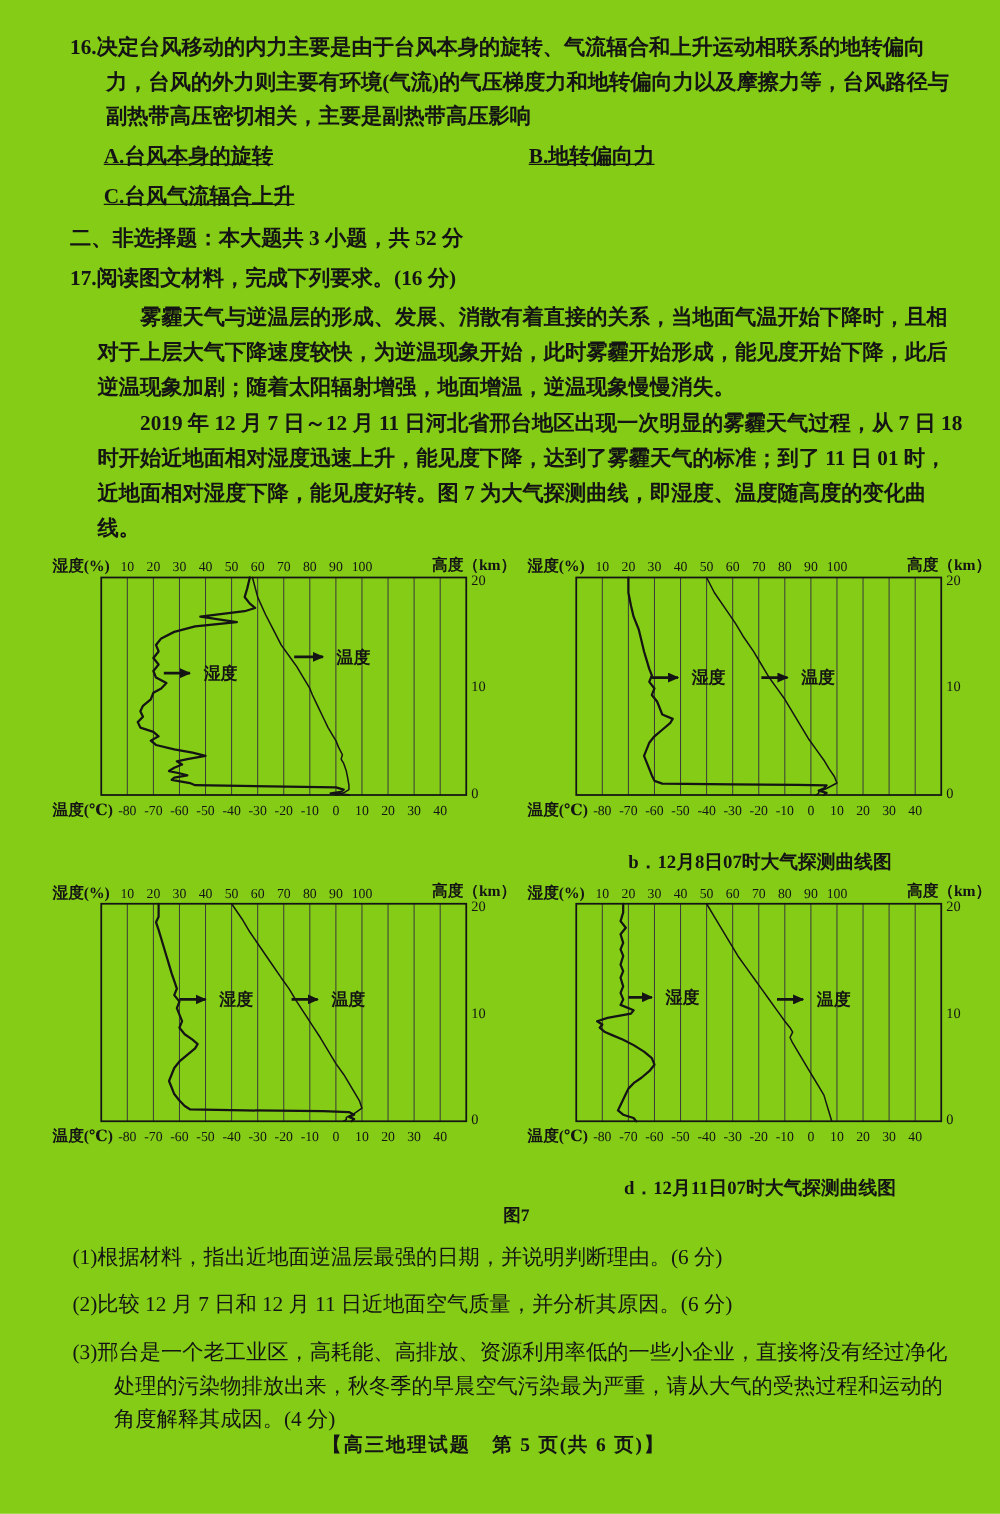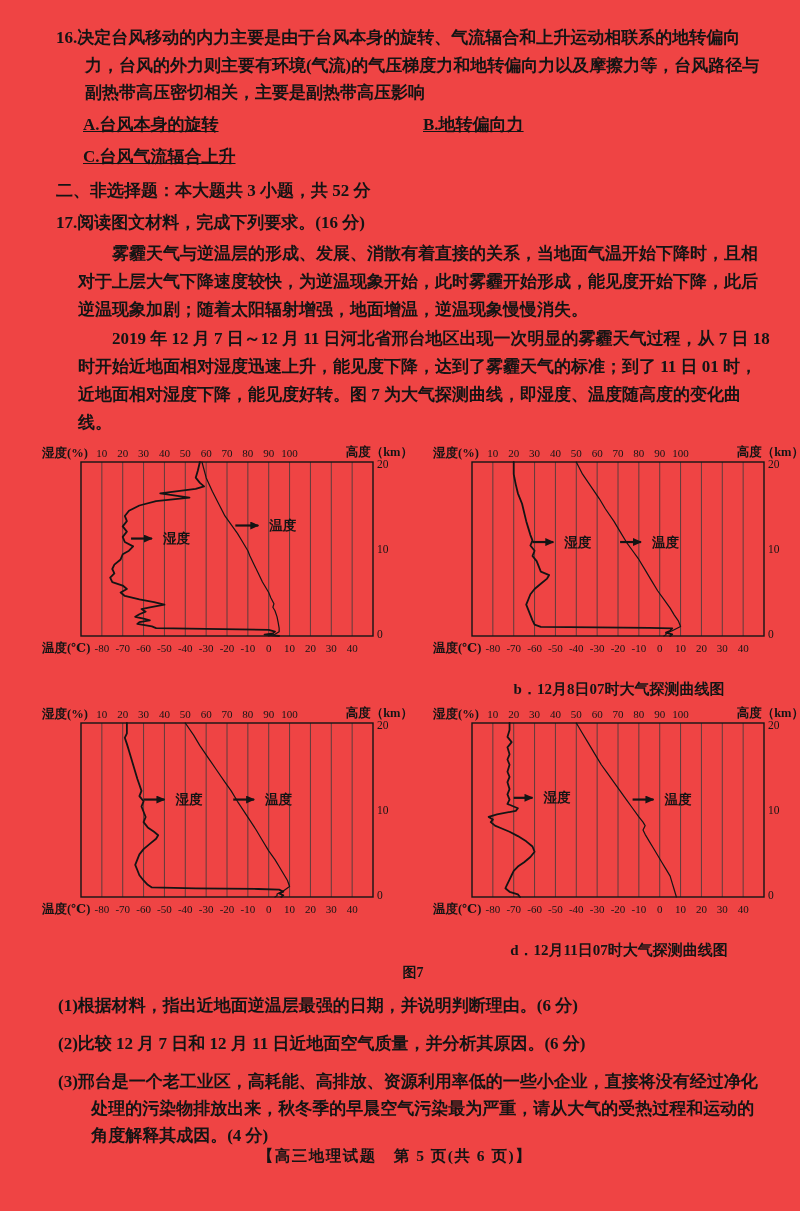--- a/index.html
+++ b/index.html
@@ -6,7 +6,7 @@
   body{width:800px;height:1211px;overflow:hidden;color:#141414;
        font-family:"Liberation Serif","DejaVu Serif",serif;font-size:17px;}
   .page{position:relative;width:800px;height:1211px;box-sizing:border-box;
-        padding:24px 30px 0 56px;background:#ef4444;}
+        padding:24px 30px 0 56px;background:#84cc16;}
   .hang{padding-left:1.7em;text-indent:-1.7em;margin:0 0 5px 0;line-height:1.62;font-weight:600;}
   .options{display:grid;grid-template-columns:340px 1fr;row-gap:9px;
            padding-left:27px;margin:6px 0 10px 0;font-weight:600;text-decoration:underline;}

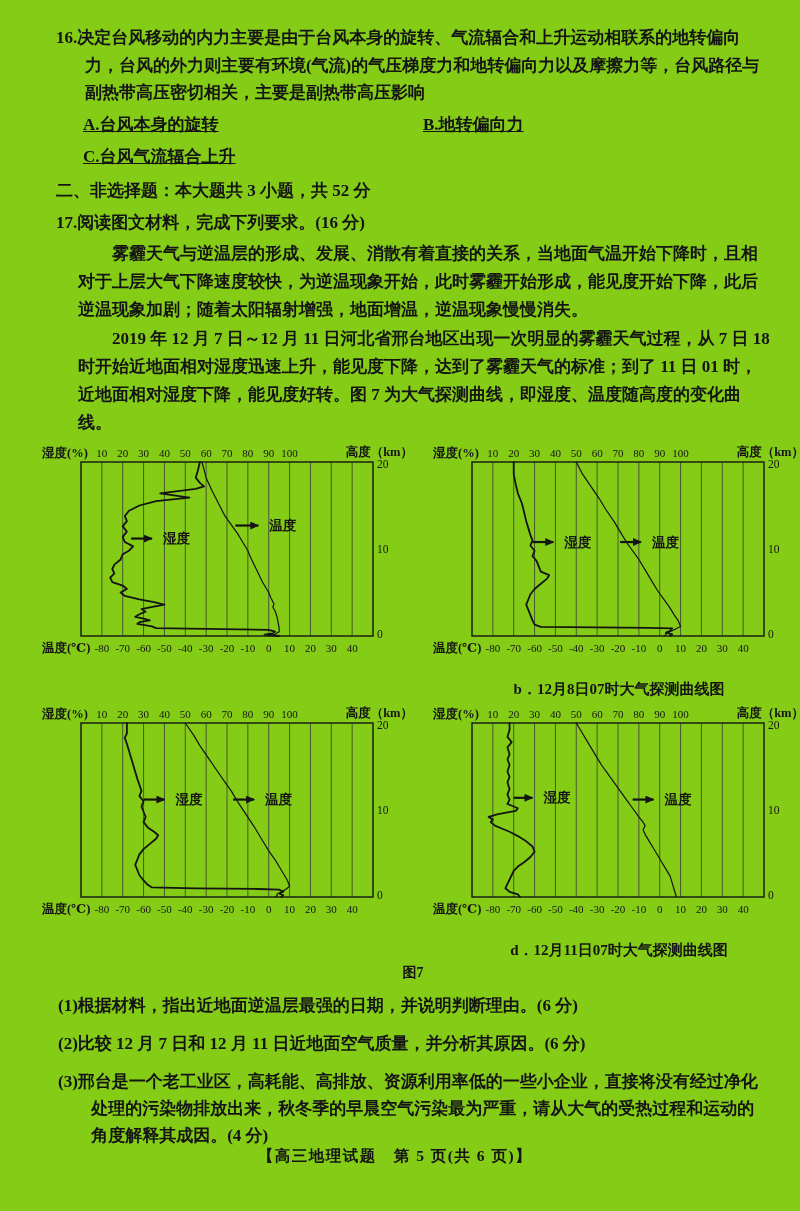--- a/index.html
+++ b/index.html
@@ -13,7 +13,7 @@
   .section{font-weight:bold;margin:4px 0 6px 0;line-height:1.5;}
   .q17head{padding-left:1.7em;text-indent:-1.7em;margin:0 0 4px 0;line-height:1.6;font-weight:600;}
   .para{margin:0 0 2px 22px;text-indent:2em;line-height:1.63;font-weight:600;}
-  .charts{display:grid;grid-template-columns:376px 376px;column-gap:15px;
+  .charts{display:grid;grid-template-columns:376px 376px;column-gap:4px;
           margin:8px 0 0 -16px;}
   .chart-block{display:flex;flex-direction:column;align-items:center;}
   .chart-caption{text-align:center;font-size:15px;font-weight:bold;margin:1px 0 6px 0;}

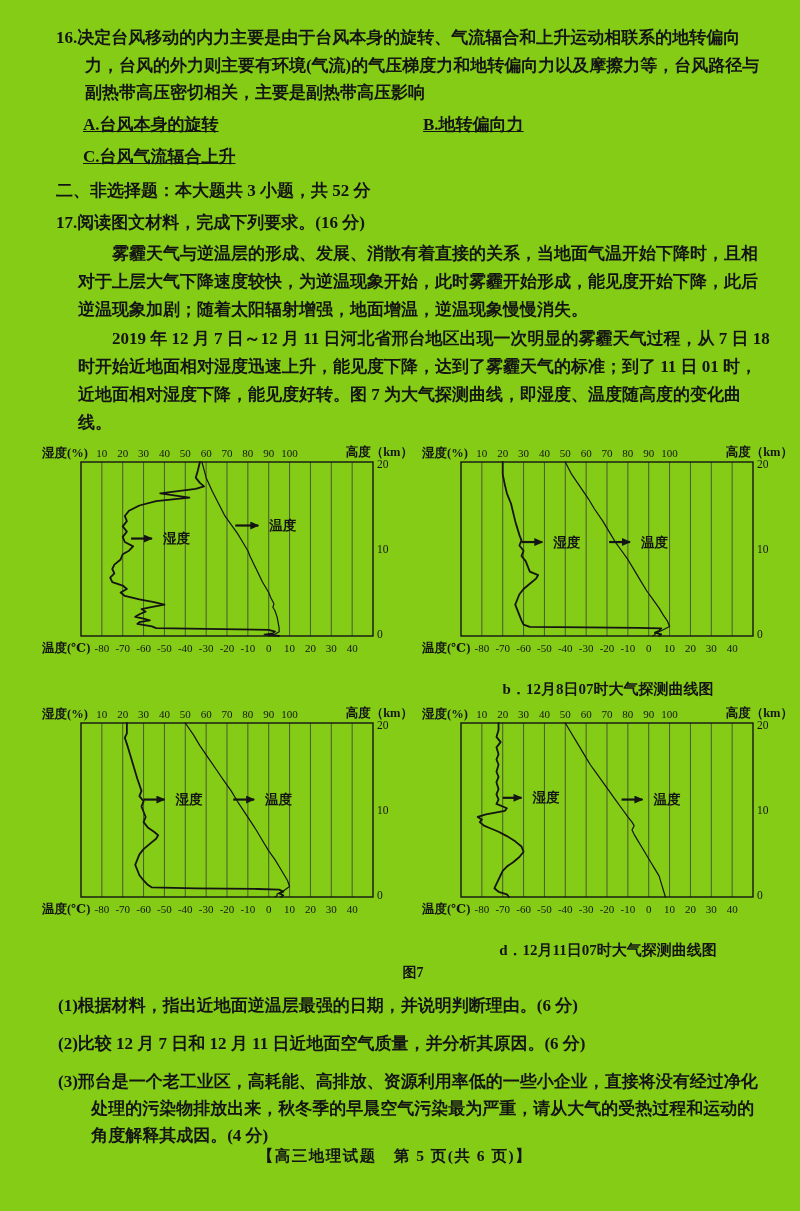--- a/index.html
+++ b/index.html
@@ -18,7 +18,7 @@
   .chart-block{display:flex;flex-direction:column;align-items:center;}
   .chart-caption{text-align:center;font-size:15px;font-weight:bold;margin:1px 0 6px 0;}
   .fig-label{text-align:center;font-weight:bold;font-size:14px;margin:-2px 0 10px 0;}
-  .subq{margin:11px 0 10px 2px;padding-left:1.95em;text-indent:-1.95em;line-height:1.58;font-weight:700;}
+  .subq{margin:11px 0 10px 2px;padding-left:1.95em;text-indent:-1.95em;line-height:1.58;font-weight:400;}
   .footer{position:absolute;left:0;right:10px;top:1146px;text-align:center;
           font-size:15.5px;font-weight:bold;letter-spacing:1.5px;}
   svg text{fill:#141414;}

